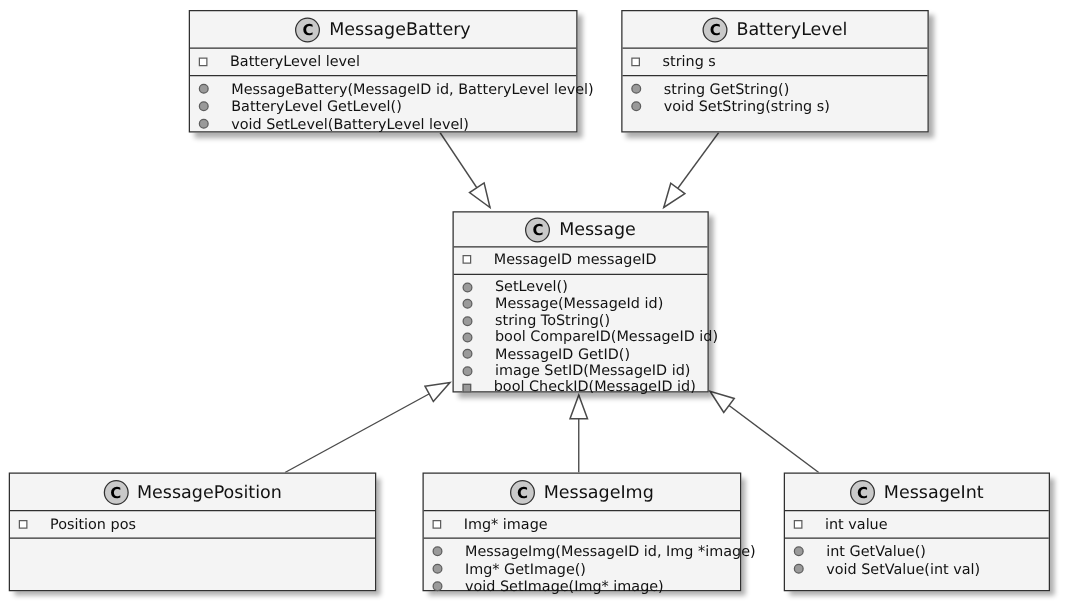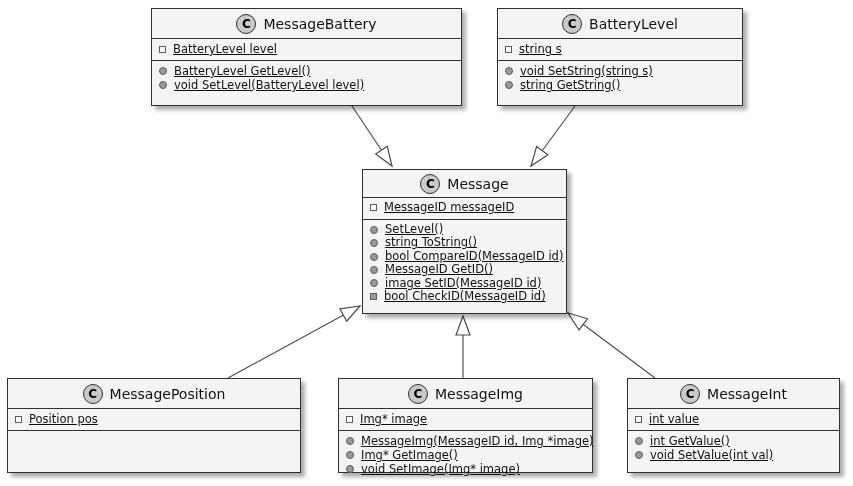--- a/index.html
+++ b/index.html
@@ -31,8 +31,8 @@
   }
   .methods{padding:3px 7px 0 7px;}
   .member{
-    display:flex;align-items:center;gap:7px;
-    font-size:11.5px;line-height:14px;white-space:nowrap;text-decoration:underline;
+    display:flex;align-items:center;gap:18px;
+    font-size:11.5px;line-height:14px;white-space:nowrap;
   }
   .msg .member{line-height:13.4px;}
   .b-ci{

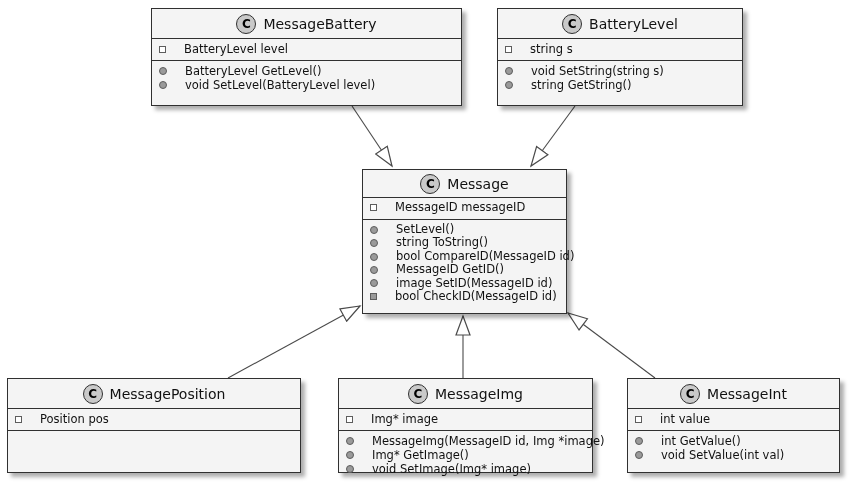--- a/index.html
+++ b/index.html
@@ -82,6 +82,10 @@
     <div class="methods">
       <div class="member">
         <span class="b-ci"></span>
+        <span>MessageBattery(MessageID id, BatteryLevel level)</span>
+      </div>
+      <div class="member">
+        <span class="b-ci"></span>
         <span>BatteryLevel GetLevel()</span>
       </div>
       <div class="member">

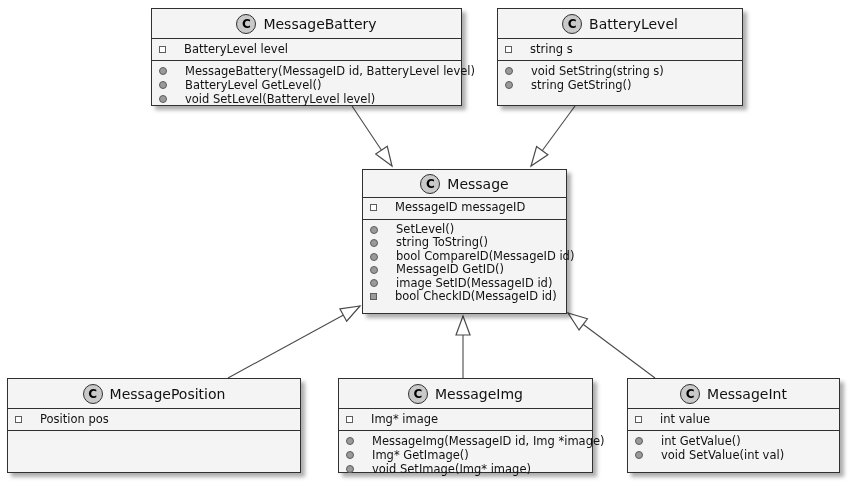--- a/index.html
+++ b/index.html
@@ -109,11 +109,11 @@
     <div class="methods">
       <div class="member">
         <span class="b-ci"></span>
+        <span>string GetString()</span>
+      </div>
+      <div class="member">
+        <span class="b-ci"></span>
         <span>void SetString(string s)</span>
-      </div>
-      <div class="member">
-        <span class="b-ci"></span>
-        <span>string GetString()</span>
       </div>
     </div>
   </div>

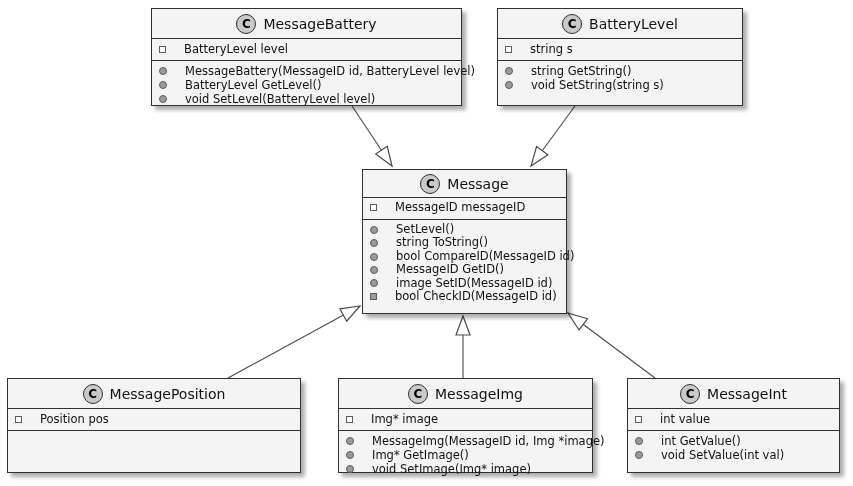--- a/index.html
+++ b/index.html
@@ -136,6 +136,10 @@
       </div>
       <div class="member">
         <span class="b-ci"></span>
+        <span>Message(MessageId id)</span>
+      </div>
+      <div class="member">
+        <span class="b-ci"></span>
         <span>string ToString()</span>
       </div>
       <div class="member">

